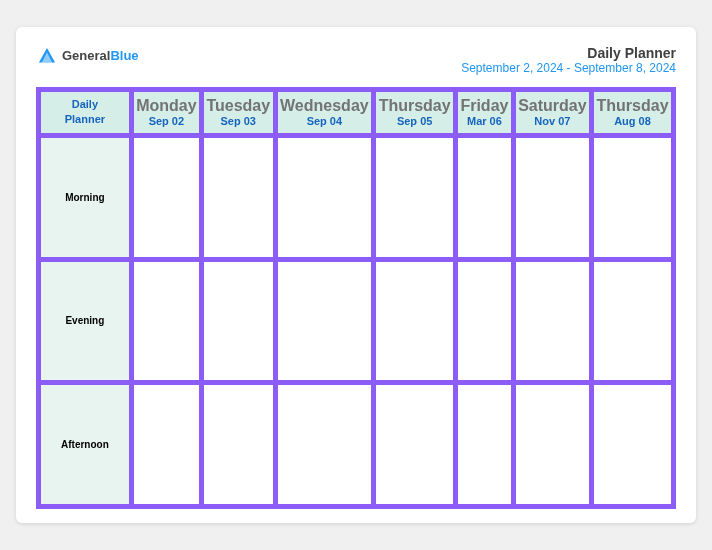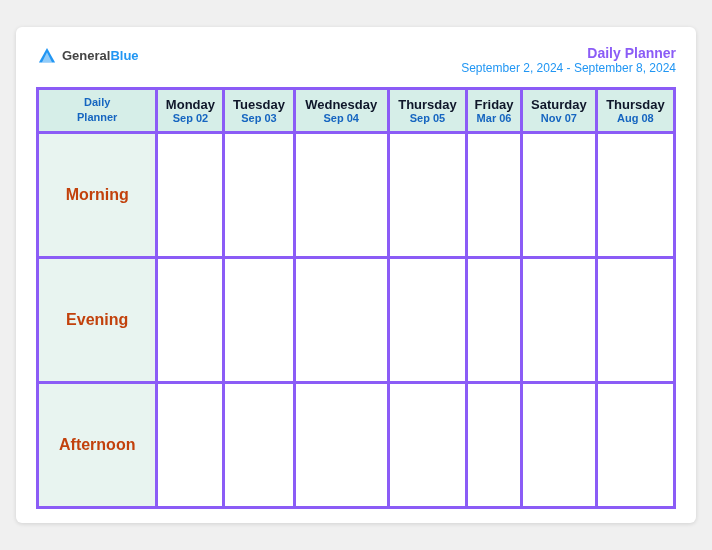--- a/index.html
+++ b/index.html
@@ -55,7 +55,7 @@
     .title-main {
       font-size: 14px;
       font-weight: bold;
-      color: #8b5cf6;
+      color: #404040;
     }
     .title-sub {
       font-size: 12px;

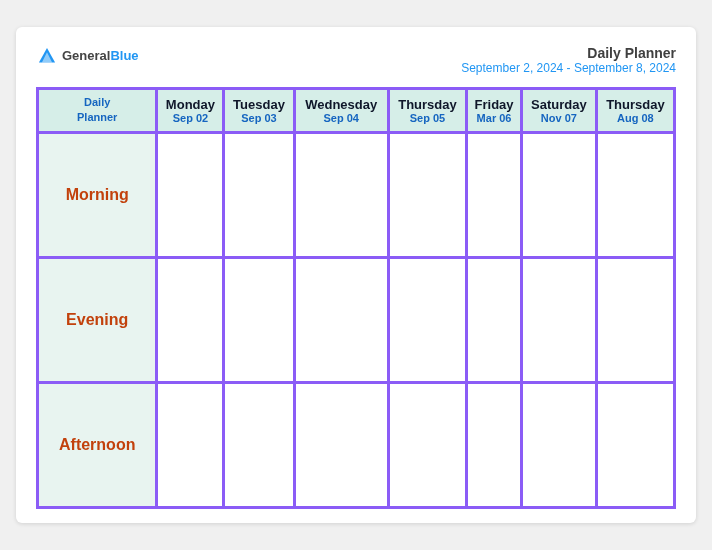--- a/index.html
+++ b/index.html
@@ -68,7 +68,7 @@
       flex: 1;
     }
     .calendar-table th, .calendar-table td {
-      border: 3px solid #8b5cf6;
+      border: 5px solid #8b5cf6;
     }
     .col-label {
       width: 80px;

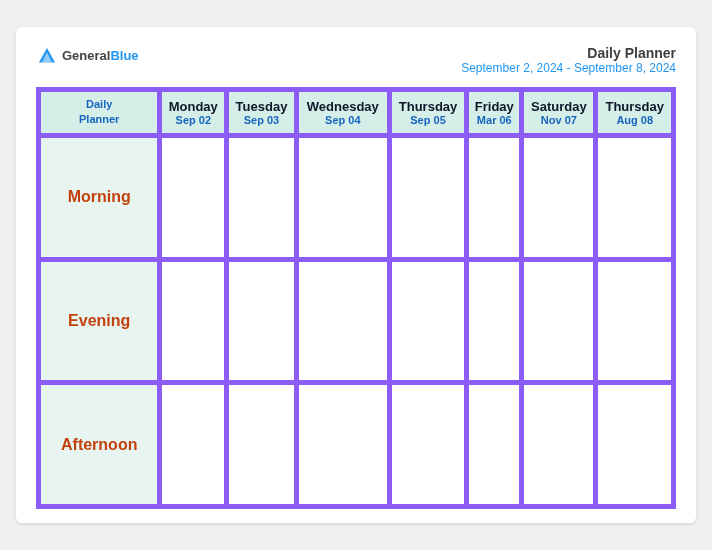--- a/index.html
+++ b/index.html
@@ -84,9 +84,9 @@
       vertical-align: middle;
     }
     .header-cell .day-name {
-      font-size: 13px;
-      font-weight: bold;
-      color: #0f172a;
+      font-size: 16px;
+      font-weight: bold;
+      color: #737373;
       display: block;
     }
     .header-cell .day-date {

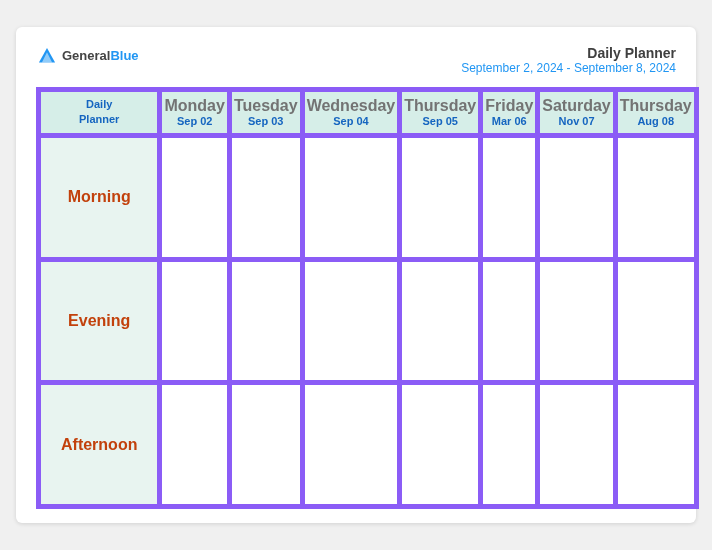--- a/index.html
+++ b/index.html
@@ -104,9 +104,9 @@
       background: #e8f4f0;
       text-align: center;
       vertical-align: middle;
-      font-size: 16px;
-      font-weight: bold;
-      color: #c2410c;
+      font-size: 10px;
+      font-weight: bold;
+      color: #000000;
       padding: 6px 20px;
       height: 100px;
     }

